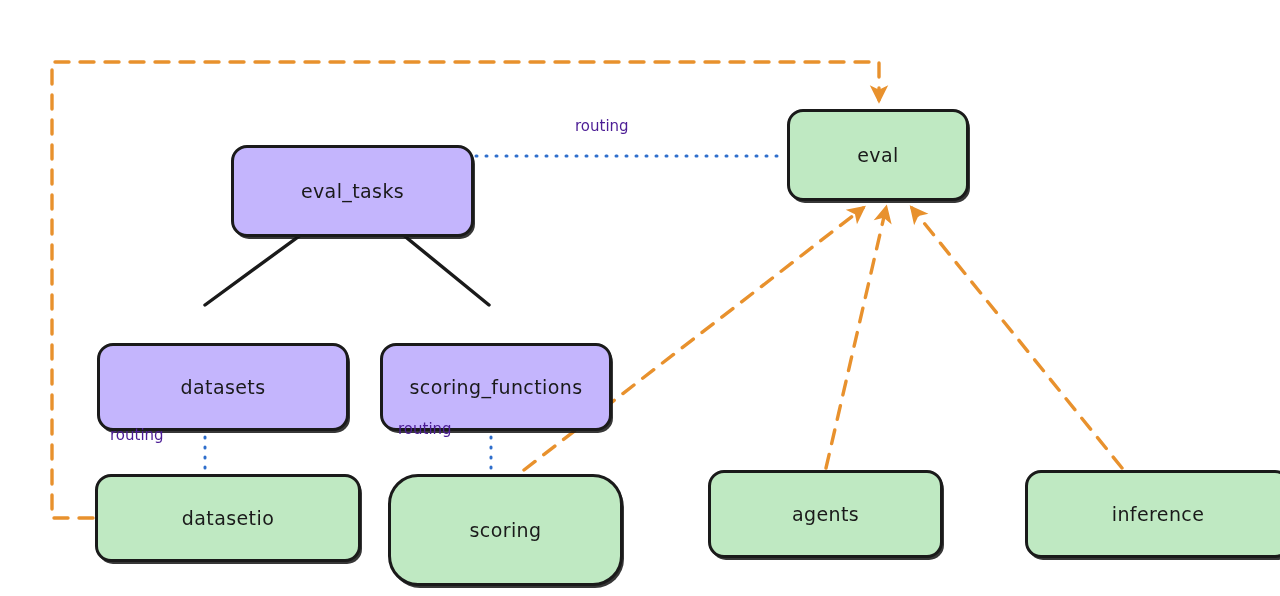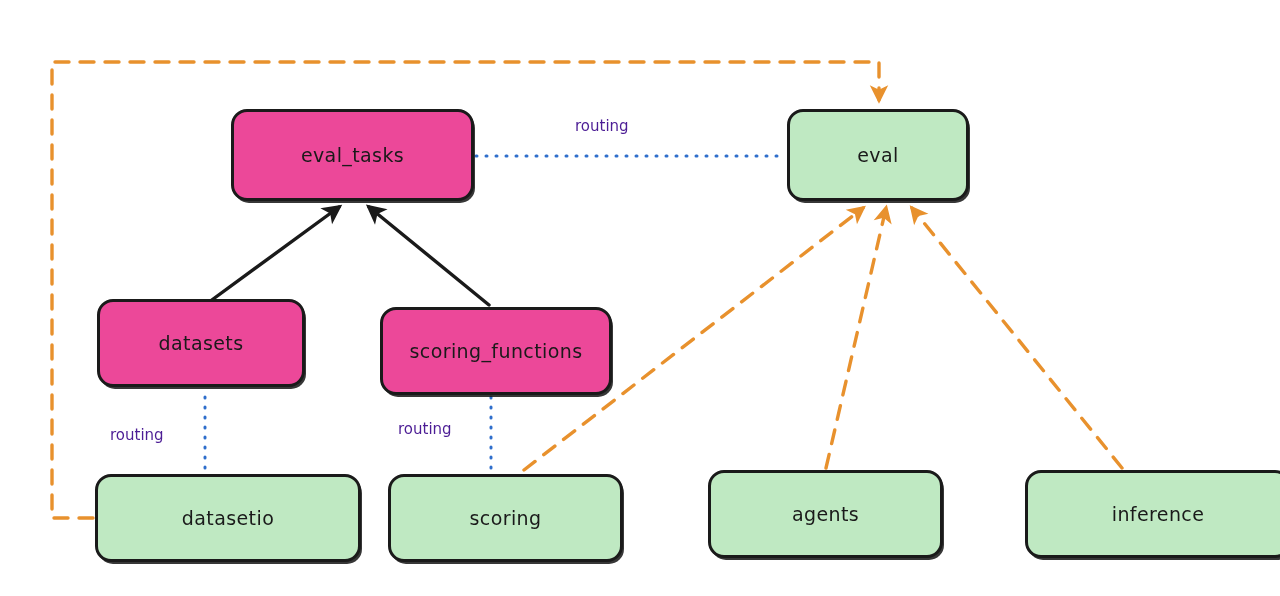--- a/index.html
+++ b/index.html
@@ -36,7 +36,7 @@
     z-index: 5;
     box-shadow: 2px 3px 0 -1px rgba(20,20,20,0.85);
   }
-  .node.blue  { background: #ec4899; }
+  .node.blue  { background: #c4b5fd; margin-top: 36px; }
   .node.green { background: #bfe9c2; }
   .node-label {
     font-family: "DejaVu Sans", sans-serif;

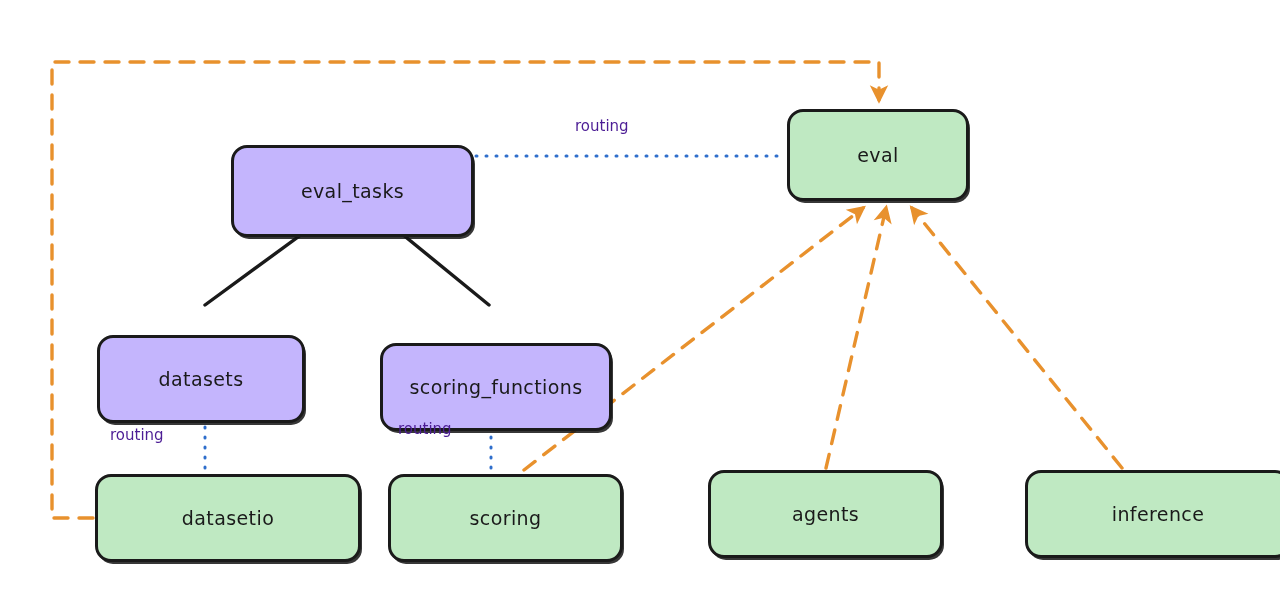--- a/index.html
+++ b/index.html
@@ -110,7 +110,7 @@
     <span class="node-label">eval</span>
   </div>
 
-  <div class="node blue" style="left:97px; top:299px; width:208px; height:88px;justify-content:center;">
+  <div class="node blue" style="left:97px; top:307px; width:252px; height:88px;justify-content:center;">
     <span class="node-label">datasets</span>
   </div>
 

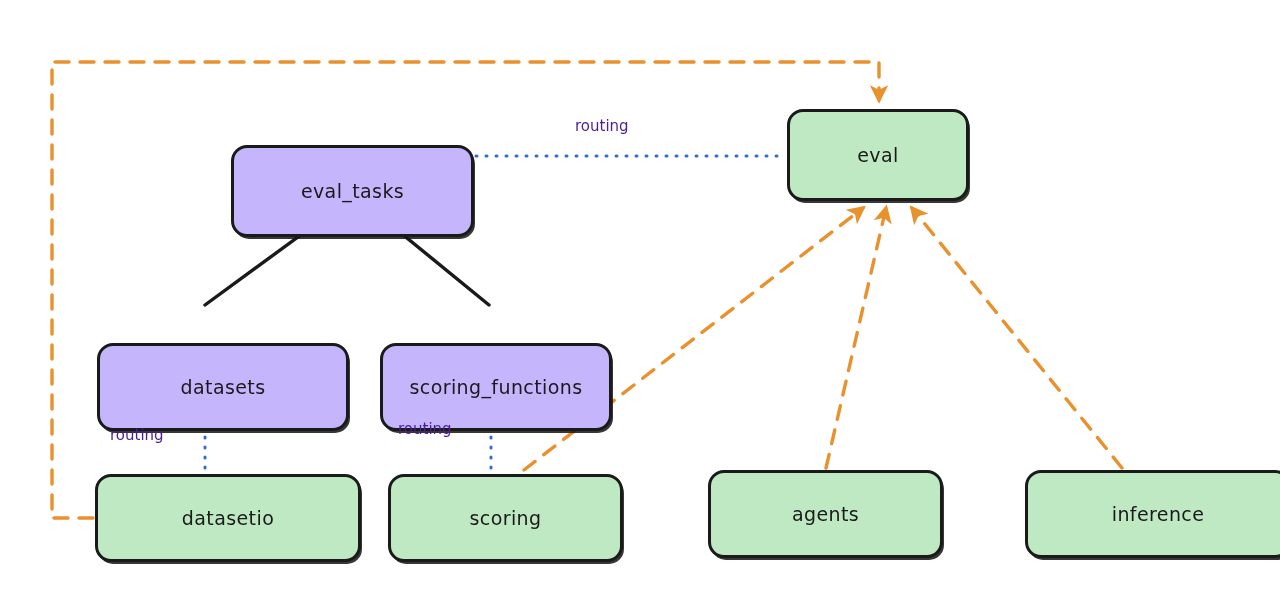--- a/index.html
+++ b/index.html
@@ -122,7 +122,7 @@
     <span class="node-label">datasetio</span>
   </div>
 
-  <div class="node green" style="left:388px; top:474px; width:235px; height:88px;">
+  <div class="node green" style="left:388px; top:474px; width:235px; height:112px;border-radius:30px;">
     <span class="node-label">scoring</span>
   </div>
 

